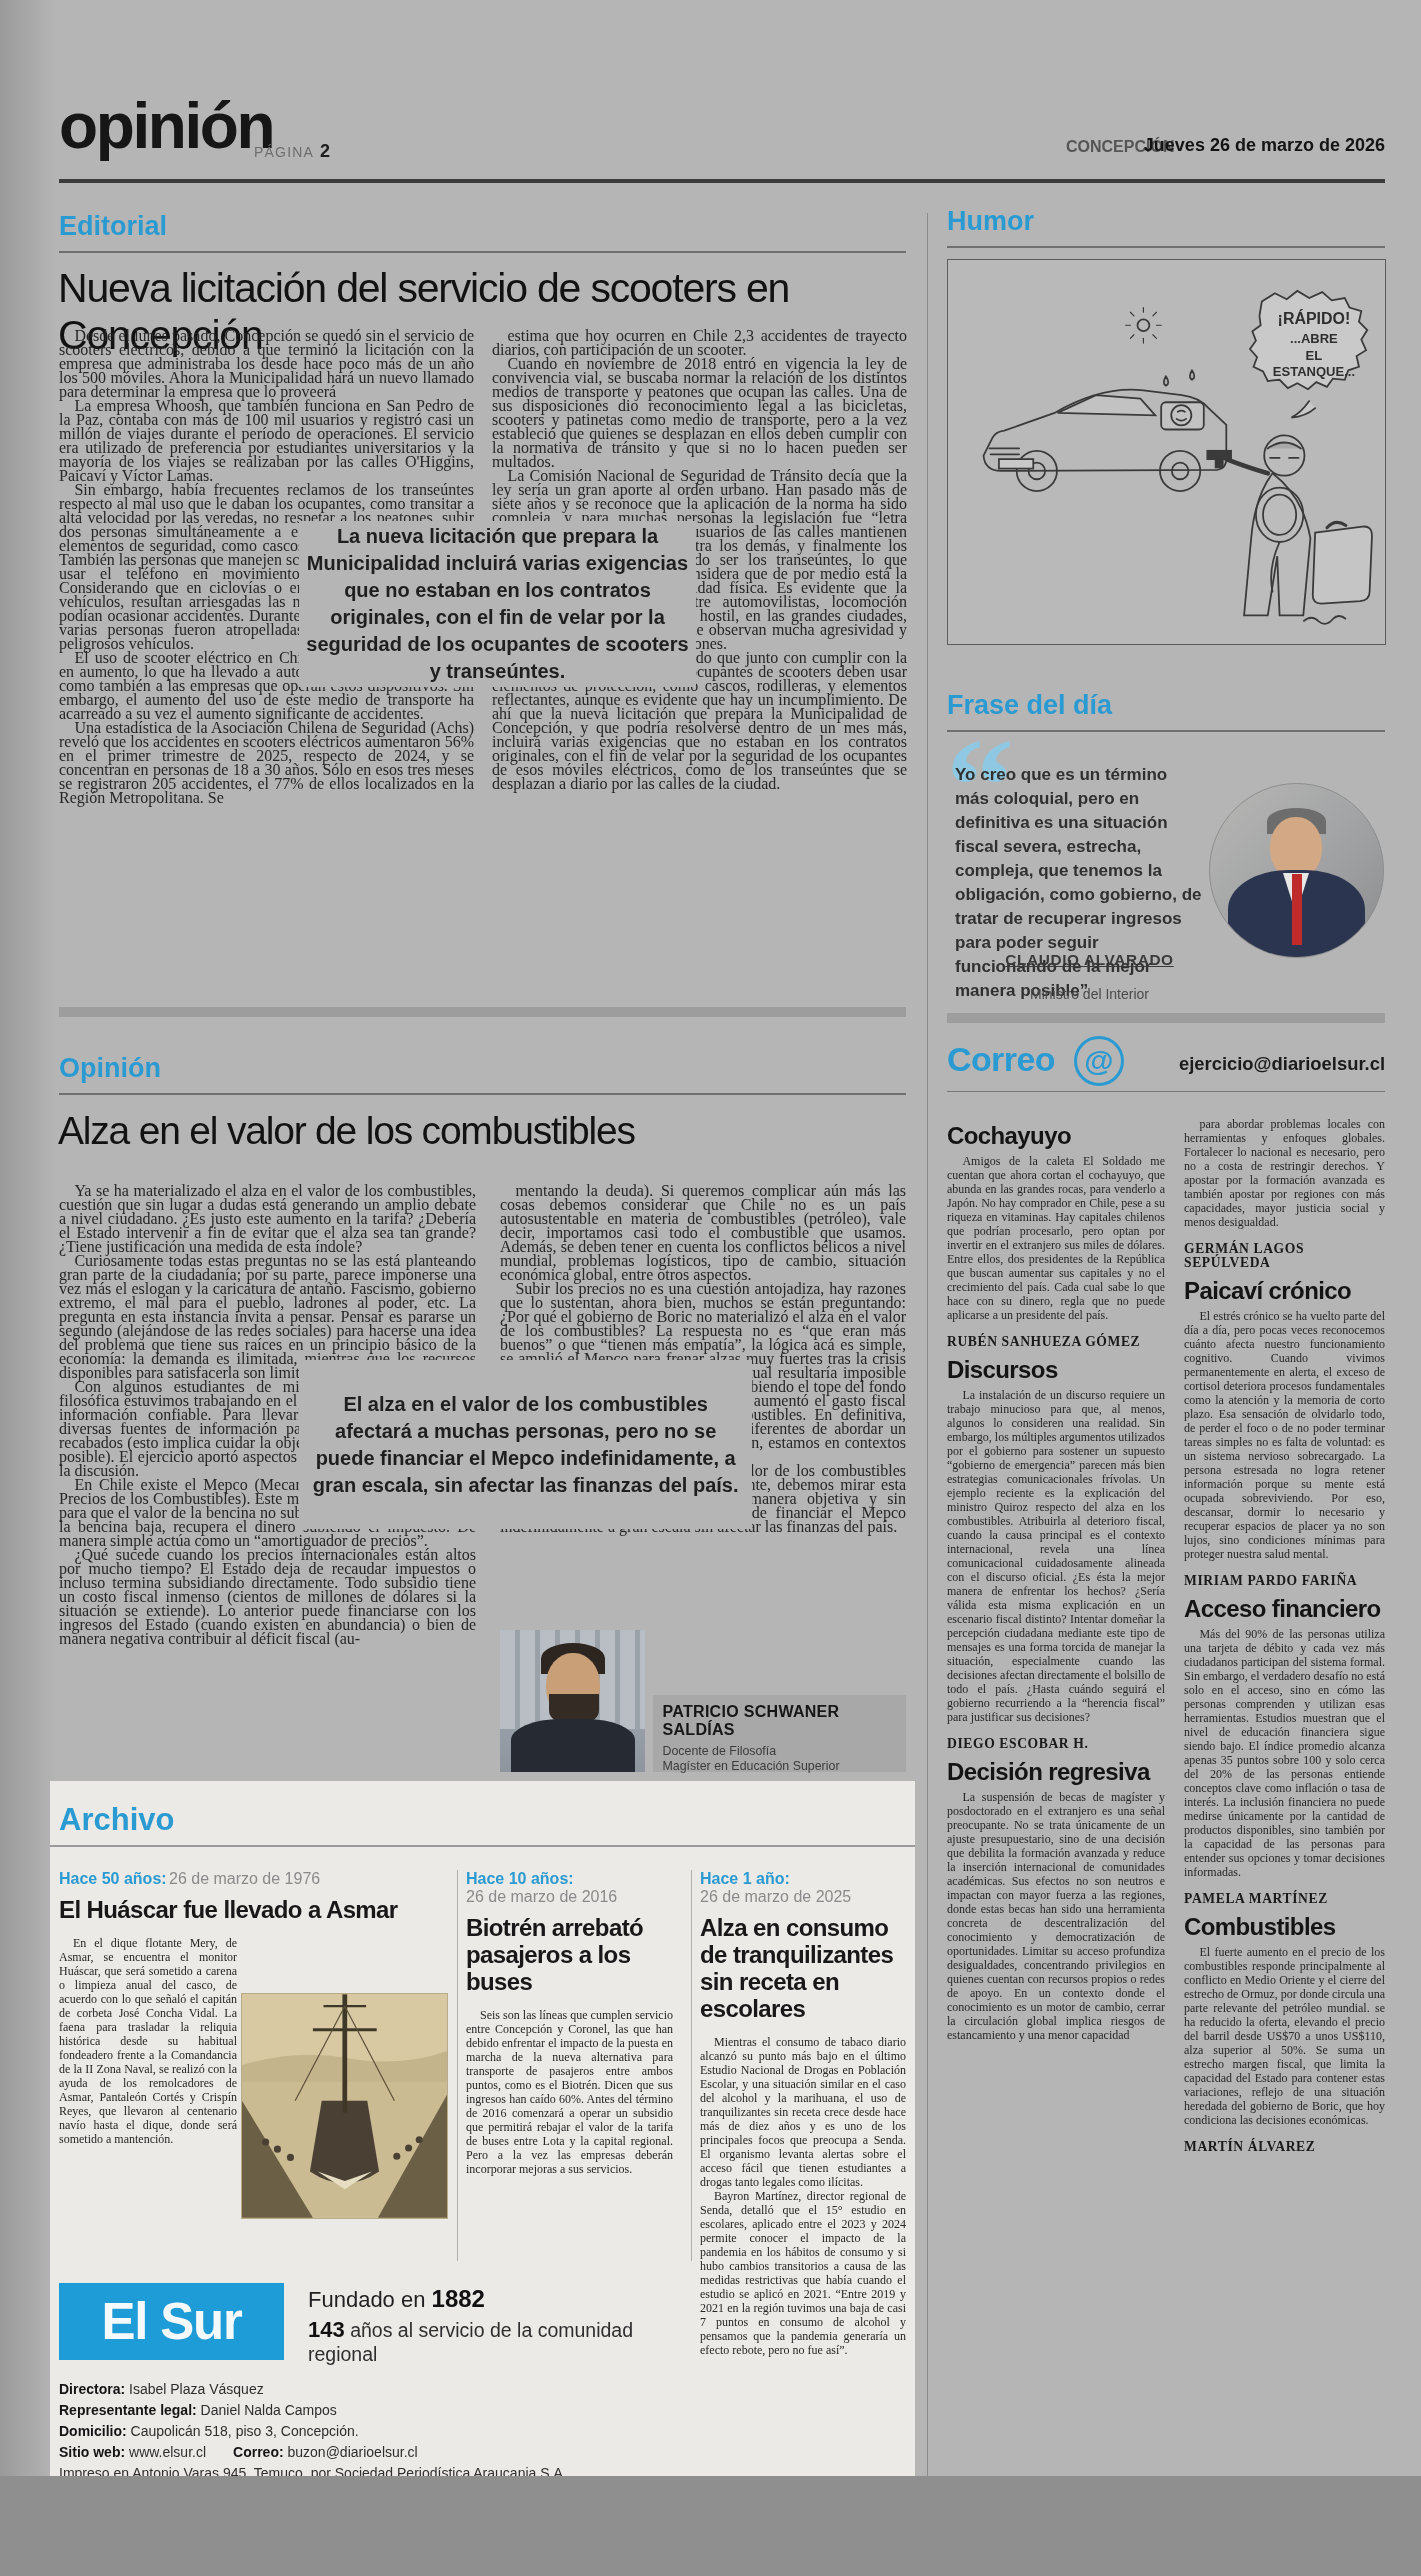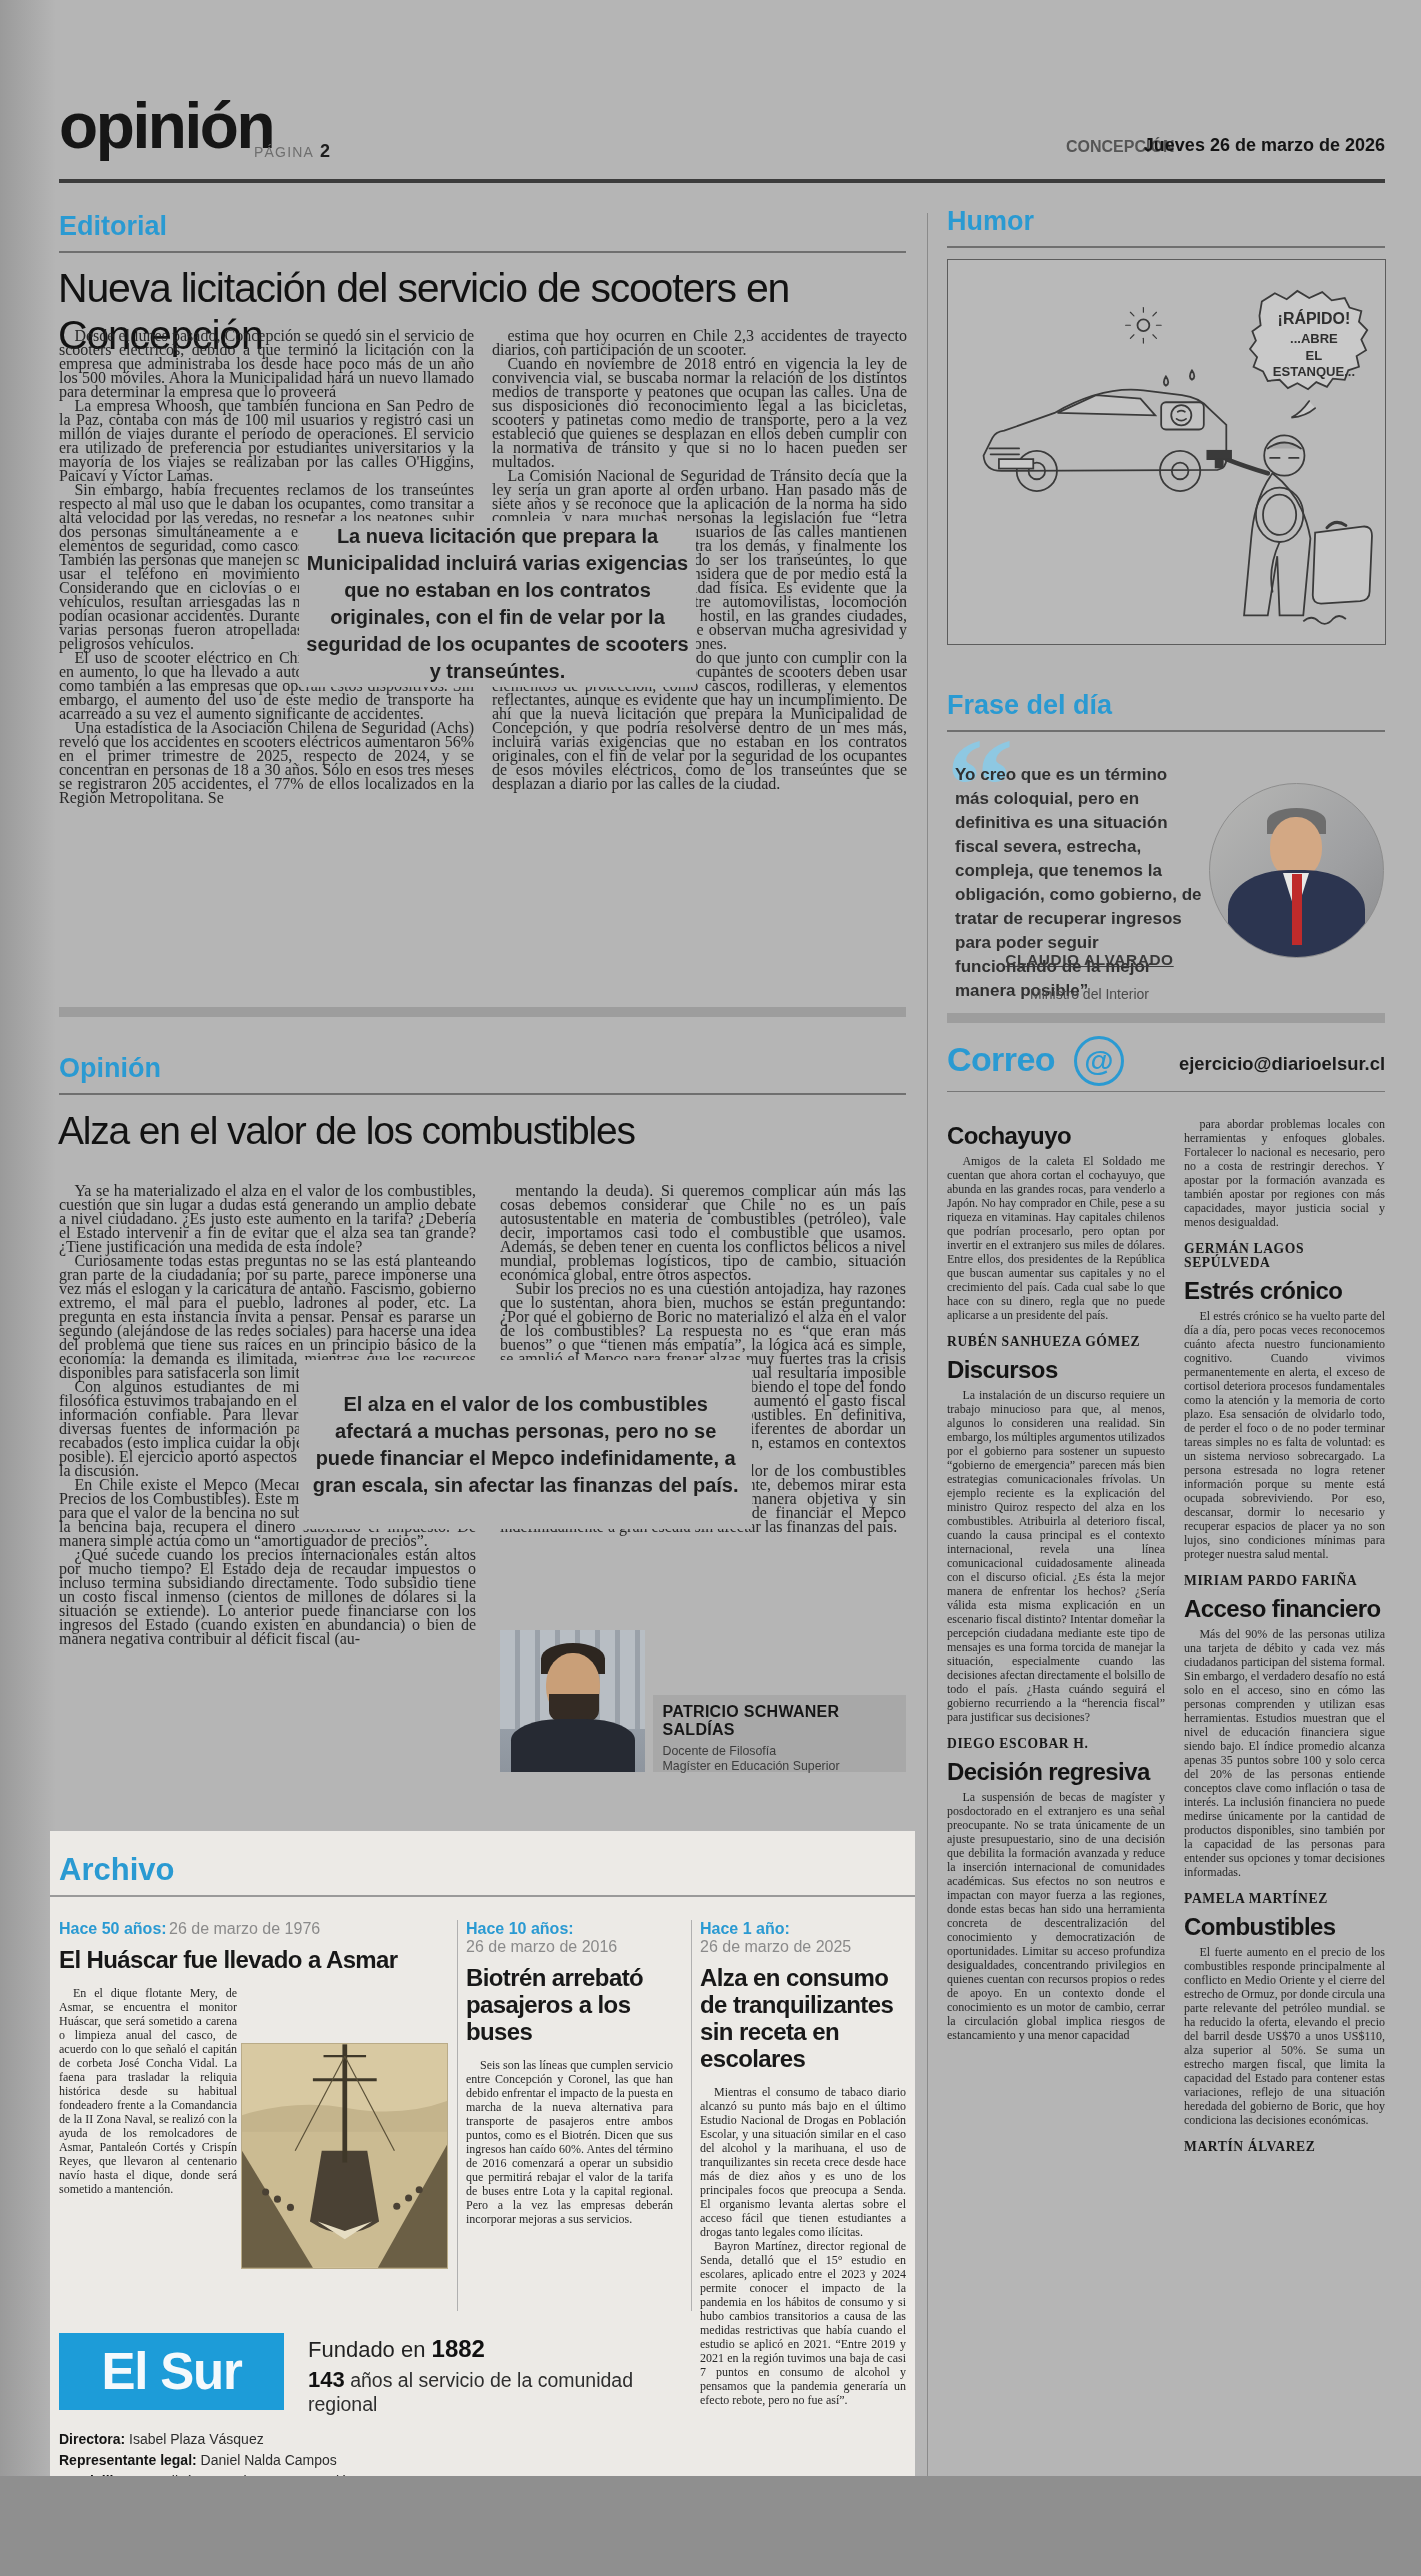--- a/index.html
+++ b/index.html
@@ -305,7 +305,7 @@
   <div class="letters lcol2">
       <div class="lb lb-body">para abordar problemas locales con herramientas y enfoques globales. Fortalecer lo nacional es necesario, pero no a costa de restringir derechos. Y apostar por la formación avanzada es también apostar por regiones con más capacidades, mayor justicia social y menos desigualdad.</div>
       <div class="lb lb-sig">GERMÁN LAGOS SEPÚLVEDA</div>
-      <div class="lb lb-title">Estrés crónico</div>
+      <div class="lb lb-title">Paicaví crónico</div>
       <div class="lb lb-body">El estrés crónico se ha vuelto parte del día a día, pero pocas veces reconocemos cuánto afecta nuestro funcionamiento cognitivo. Cuando vivimos permanentemente en alerta, el exceso de cortisol deteriora procesos fundamentales como la atención y la memoria de corto plazo. Esa sensación de olvidarlo todo, de perder el foco o de no poder terminar tareas simples no es falta de voluntad: es un sistema nervioso sobrecargado. La persona estresada no logra retener información porque su mente está ocupada sobreviviendo. Por eso, descansar, dormir lo necesario y recuperar espacios de placer ya no son lujos, sino condiciones mínimas para proteger nuestra salud mental.</div>
       <div class="lb lb-sig">MIRIAM PARDO FARIÑA</div>
       <div class="lb lb-title">Acceso financiero</div>

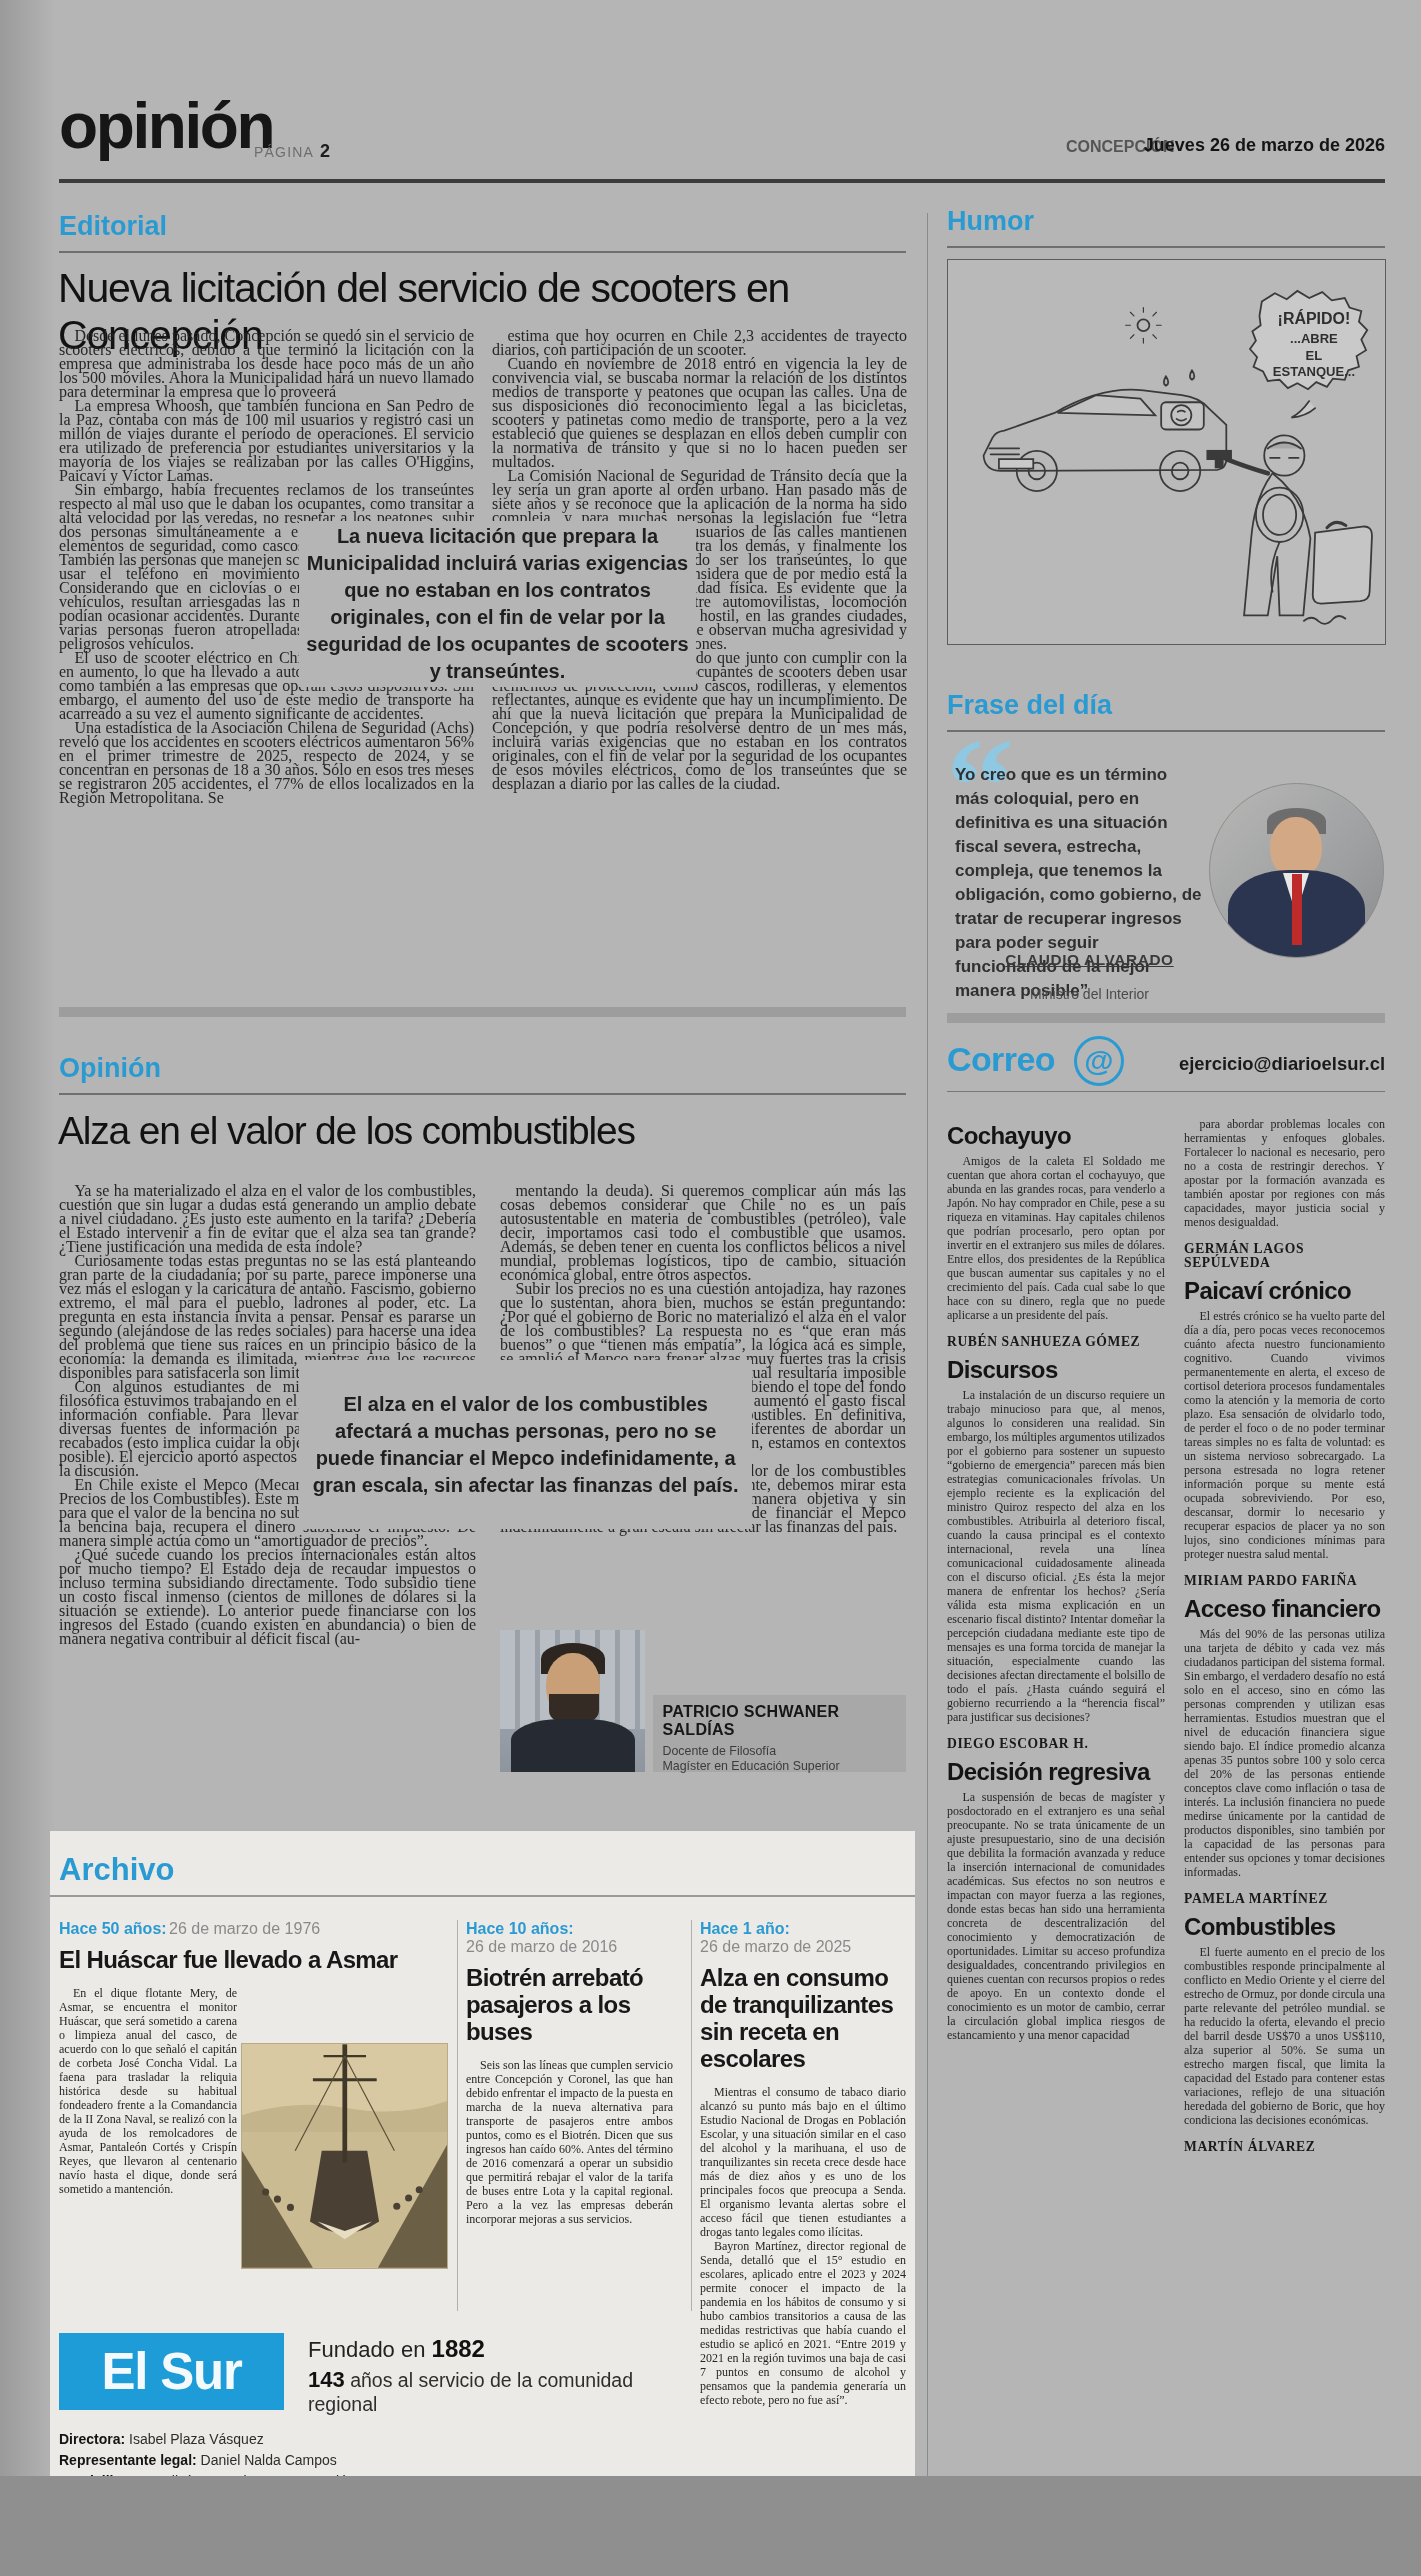--- a/index.html
+++ b/index.html
@@ -104,7 +104,7 @@
   .lb-sig{font-family:"Liberation Serif",serif;font-weight:700;font-size:13.6px;color:#1a1a1a;
       letter-spacing:0.6px;text-align:left;margin:13px 0 8.3px 0;}
   
-  .arch-panel{position:absolute;left:50px;top:1831px;width:865px;height:745px;background:#eceae6;}
+  .arch-panel{position:absolute;left:50px;top:1781px;width:865px;height:745px;background:#eceae6;}
   .ar-label{position:absolute;left:9px;top:22.5px;font-size:31px;}
   .ar-rule{position:absolute;left:0px;top:64px;width:865px;height:1.8px;background:#9a9a9a;}
   .ar-divider{position:absolute;top:89px;width:1.2px;height:391px;background:#b0b0b0;}

